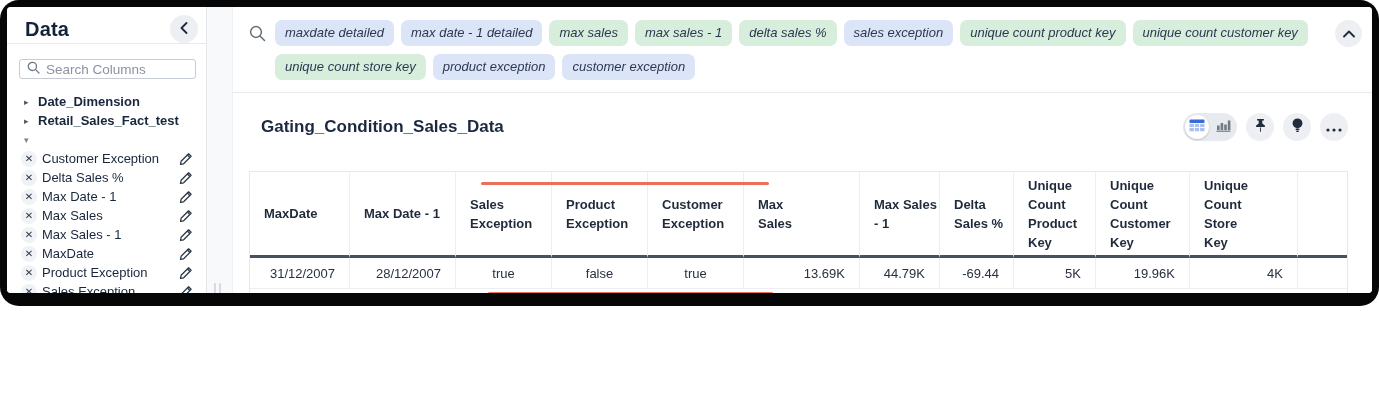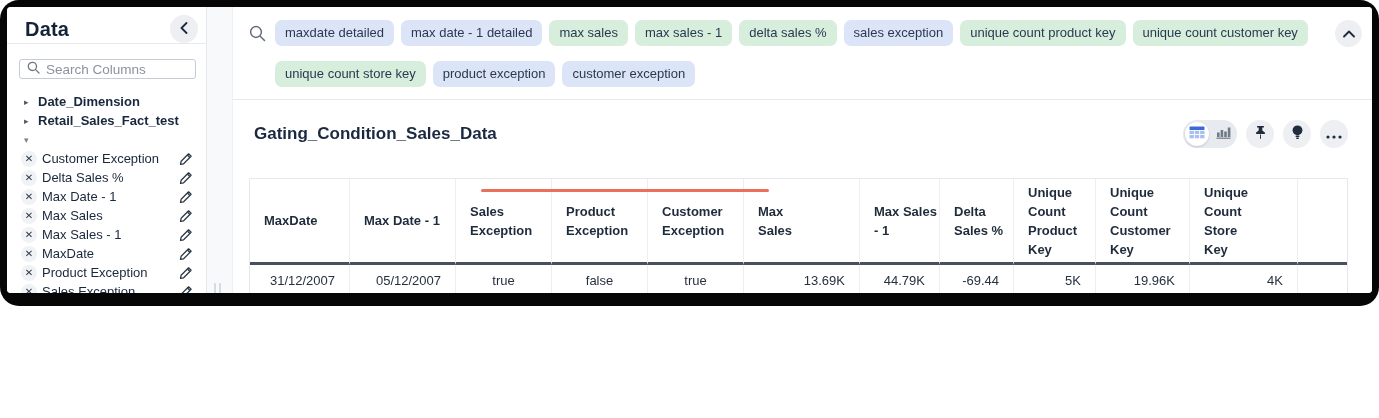--- a/index.html
+++ b/index.html
@@ -36,7 +36,7 @@
   .main { flex:1; background:#fff; display:flex; flex-direction:column; overflow:hidden; }
   .query-bar { display:flex; align-items:flex-start; padding:13px 10px 12px 16px; border-bottom:1px solid #e7e9ed; }
   .query-search-icon { margin:5px 9px 0 0; flex:0 0 auto; }
-  .chip-list { display:flex; flex-wrap:wrap; gap:15px 7px; max-width:1040px; }
+  .chip-list { display:flex; flex-wrap:wrap; gap:8px 7px; max-width:1040px;font-style:italic; }
   .chip { height:26px; line-height:26px; padding:0 10px; border-radius:7px; font-size:13px; color:#2b3950; white-space:nowrap; cursor:pointer; }
   .chip-blue { background:#dce4f8; }
   .chip-green { background:#d7eedd; }

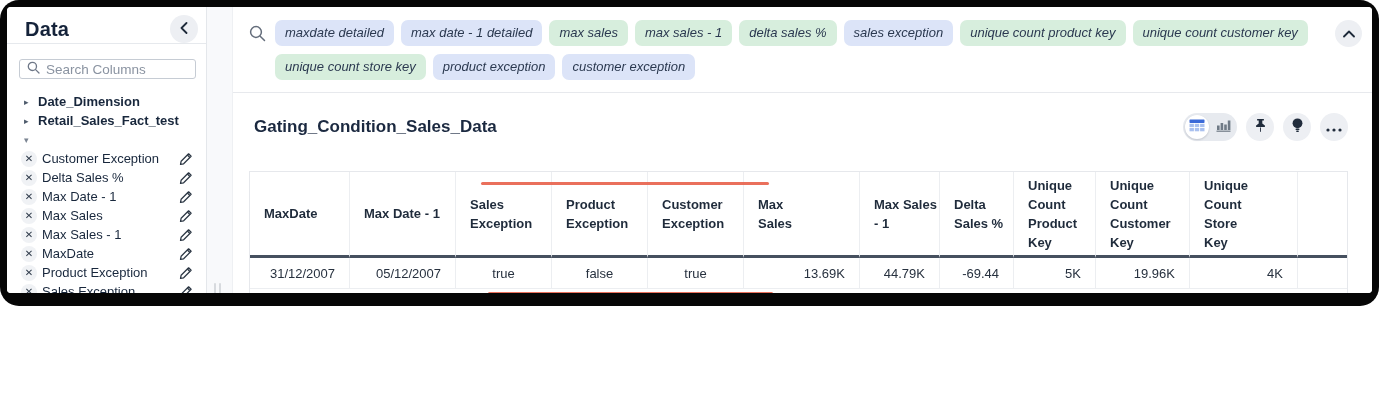--- a/index.html
+++ b/index.html
@@ -42,7 +42,7 @@
   .chip-green { background:#d7eedd; }
   .query-collapse { margin-left:auto; flex:0 0 auto; width:27px; height:27px; }
 
-  .widget-head { display:flex; align-items:center; justify-content:space-between; margin:20px 24px 0 21px; }
+  .widget-head { display:flex; align-items:center; justify-content:space-between; margin:20px 24px 0 28px; }
   .widget-title { font-size:17px; font-weight:600; color:#1b2940; }
   .toolbar { display:flex; align-items:center; gap:9px; }
   .view-toggle { display:flex; align-items:center; background:#e7eaef; border-radius:14px; height:28px; padding:2px; gap:2px; }

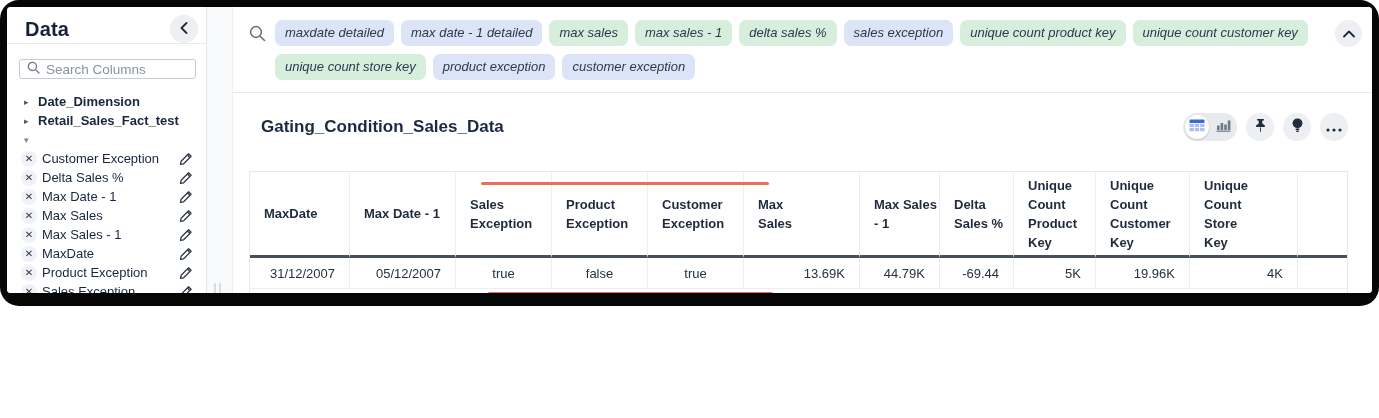--- a/index.html
+++ b/index.html
@@ -342,7 +342,7 @@
           <tbody>
               <tr>
                 <td class="al-r">31/12/2007</td>
-                <td class="al-r">05/12/2007</td>
+                <td class="al-r">28/12/2007</td>
                 <td class="al-l">true</td>
                 <td class="al-l">false</td>
                 <td class="al-l">true</td>

